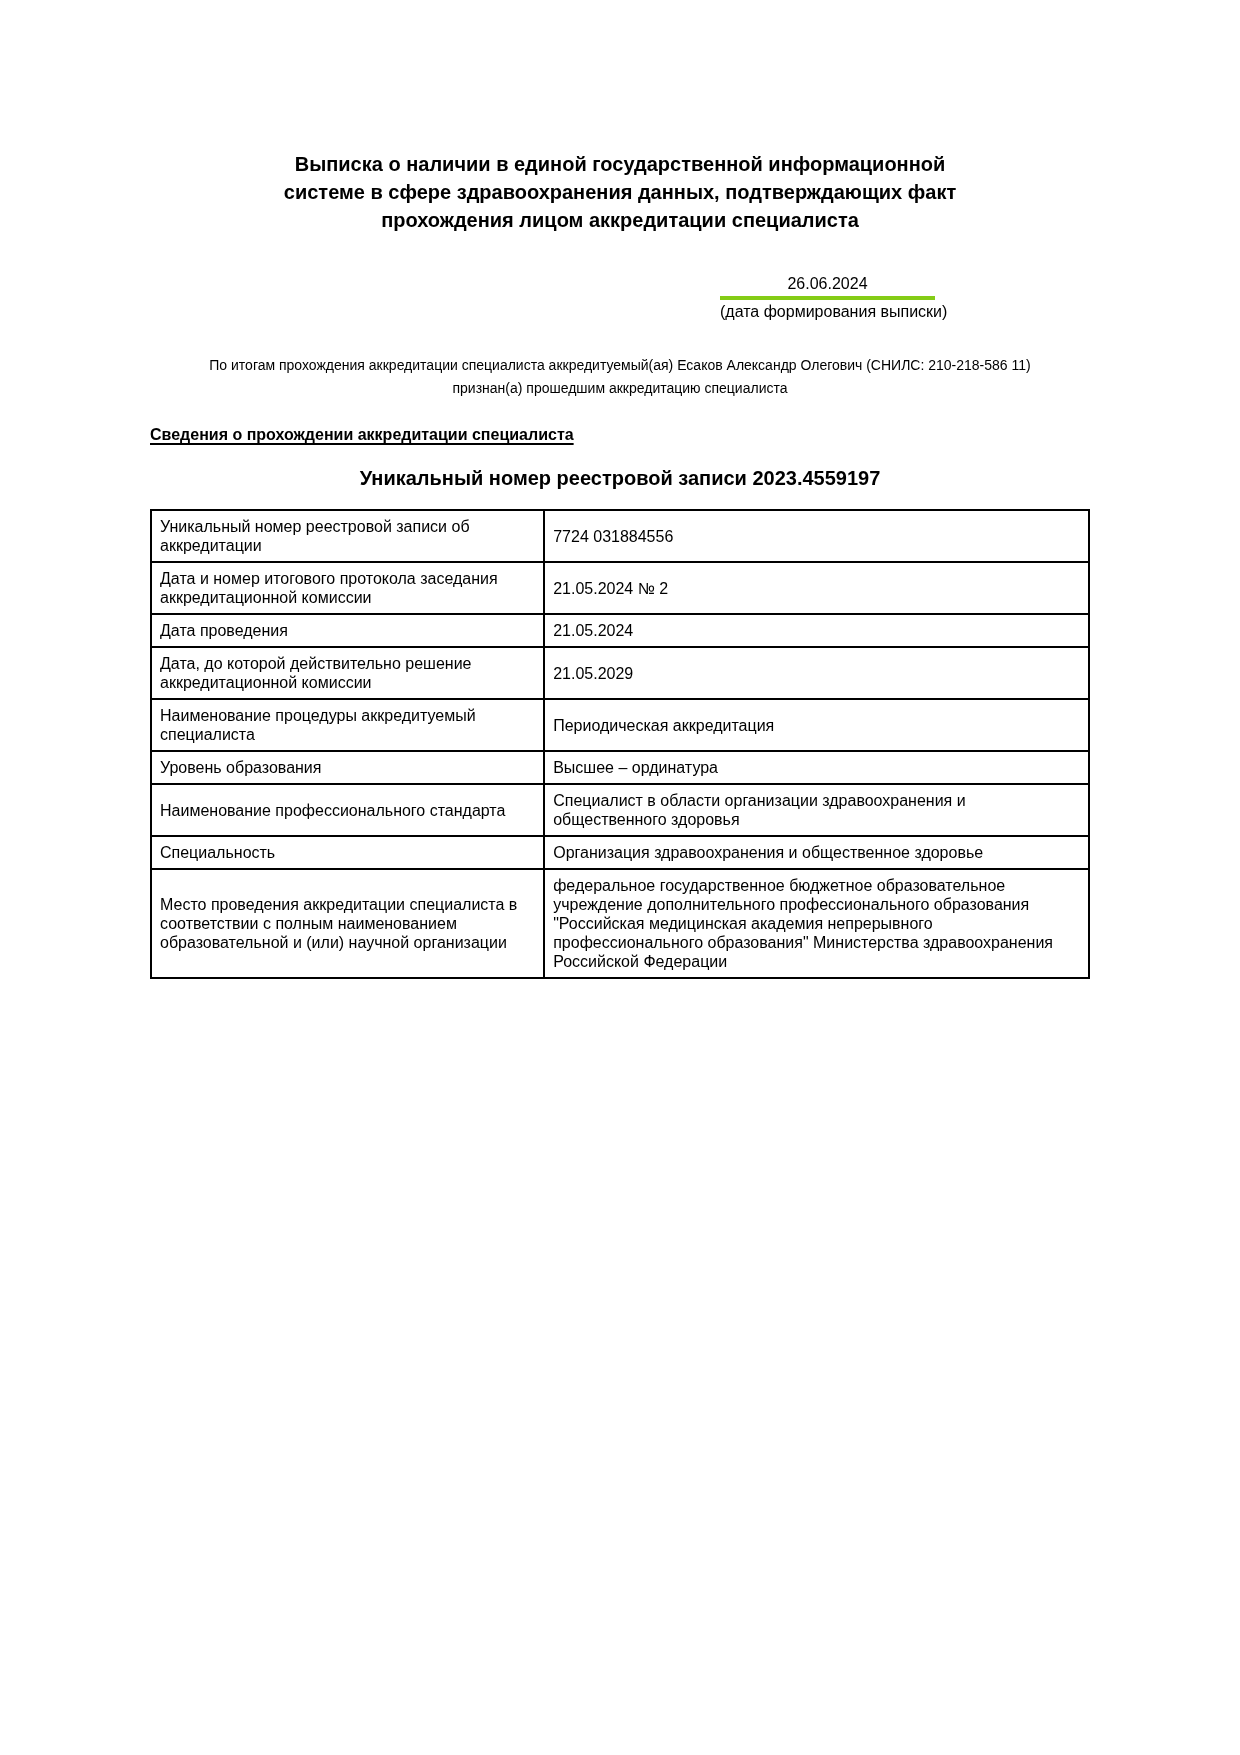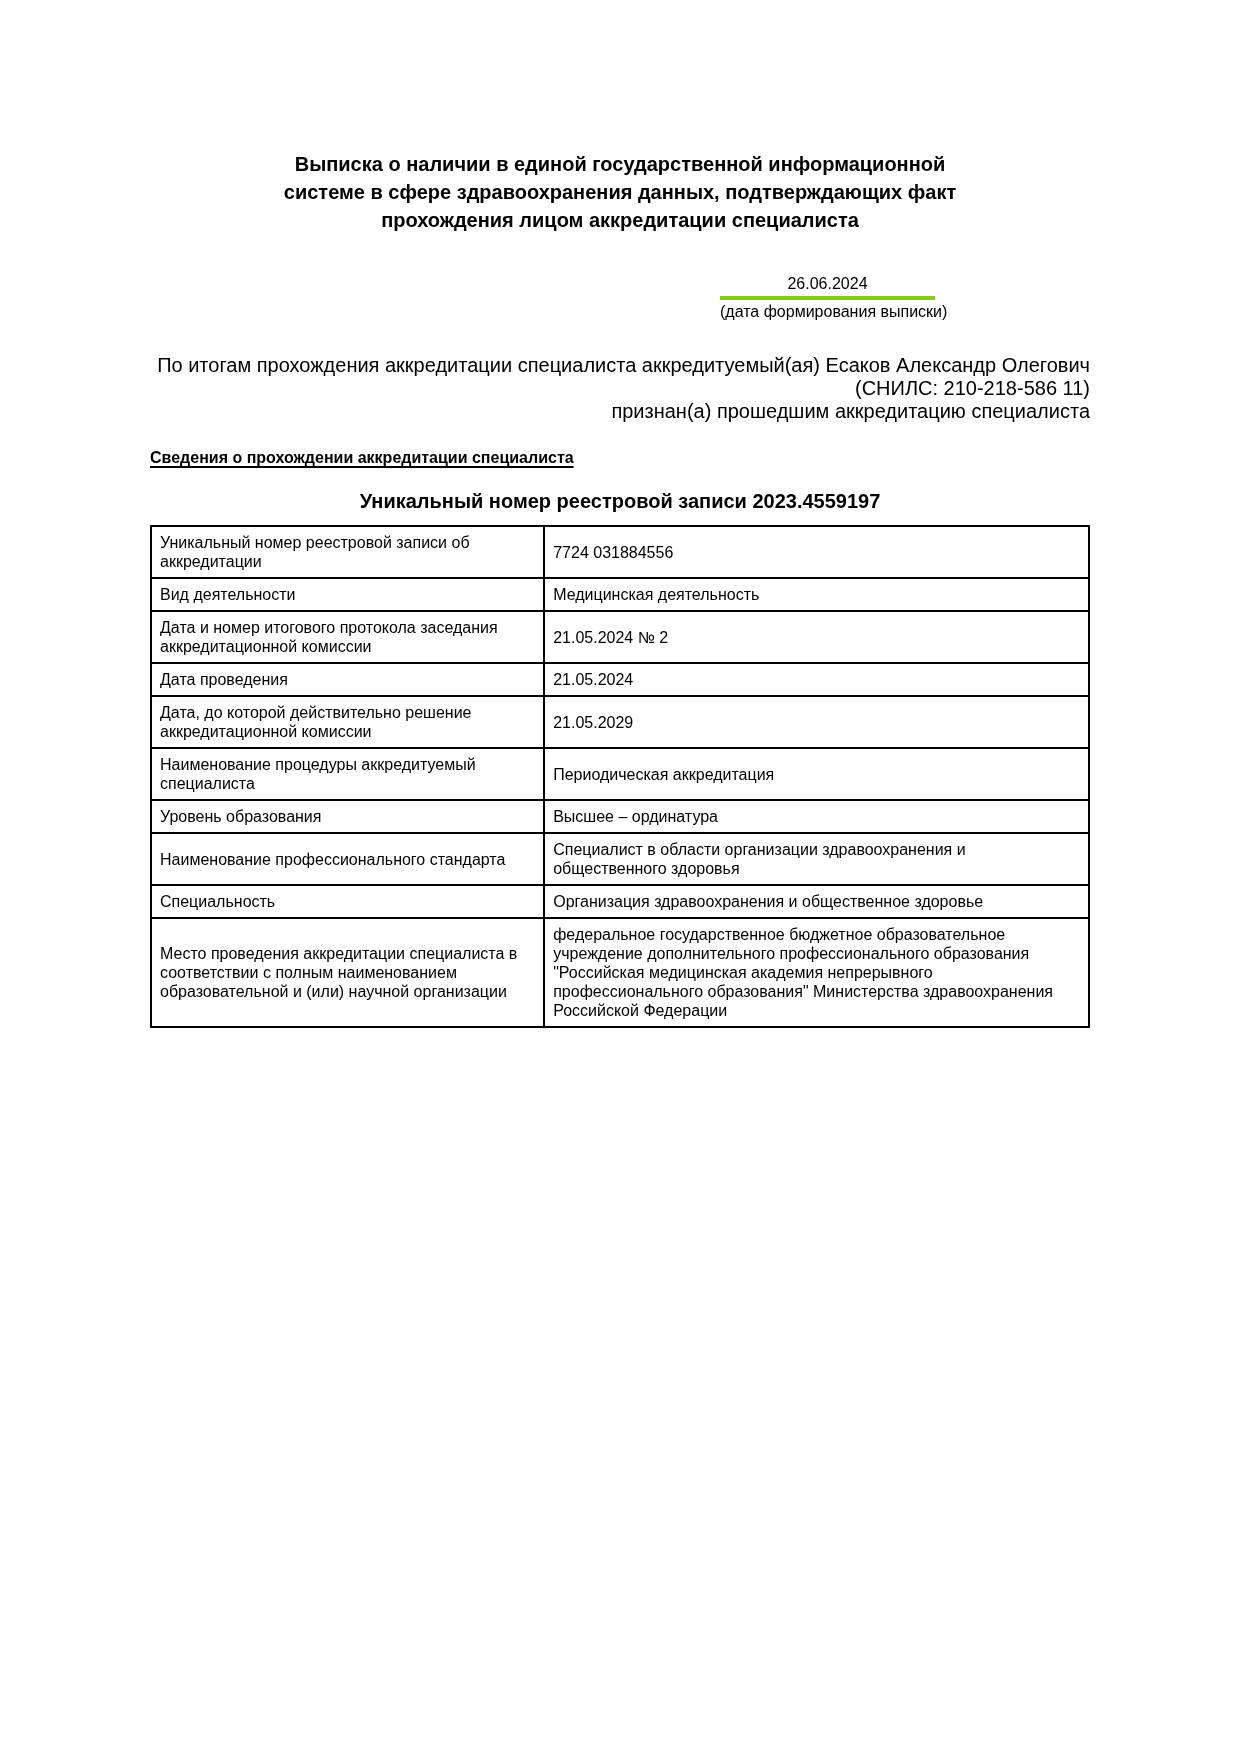--- a/index.html
+++ b/index.html
@@ -43,9 +43,9 @@
   }
   .intro {
     margin-top: 32px;
-    font-size: 20px;
+    font-size: 14px;
     line-height: 23px;
-    text-align: right;
+    text-align: center;
     white-space: pre-line;
   }
   .section-heading {

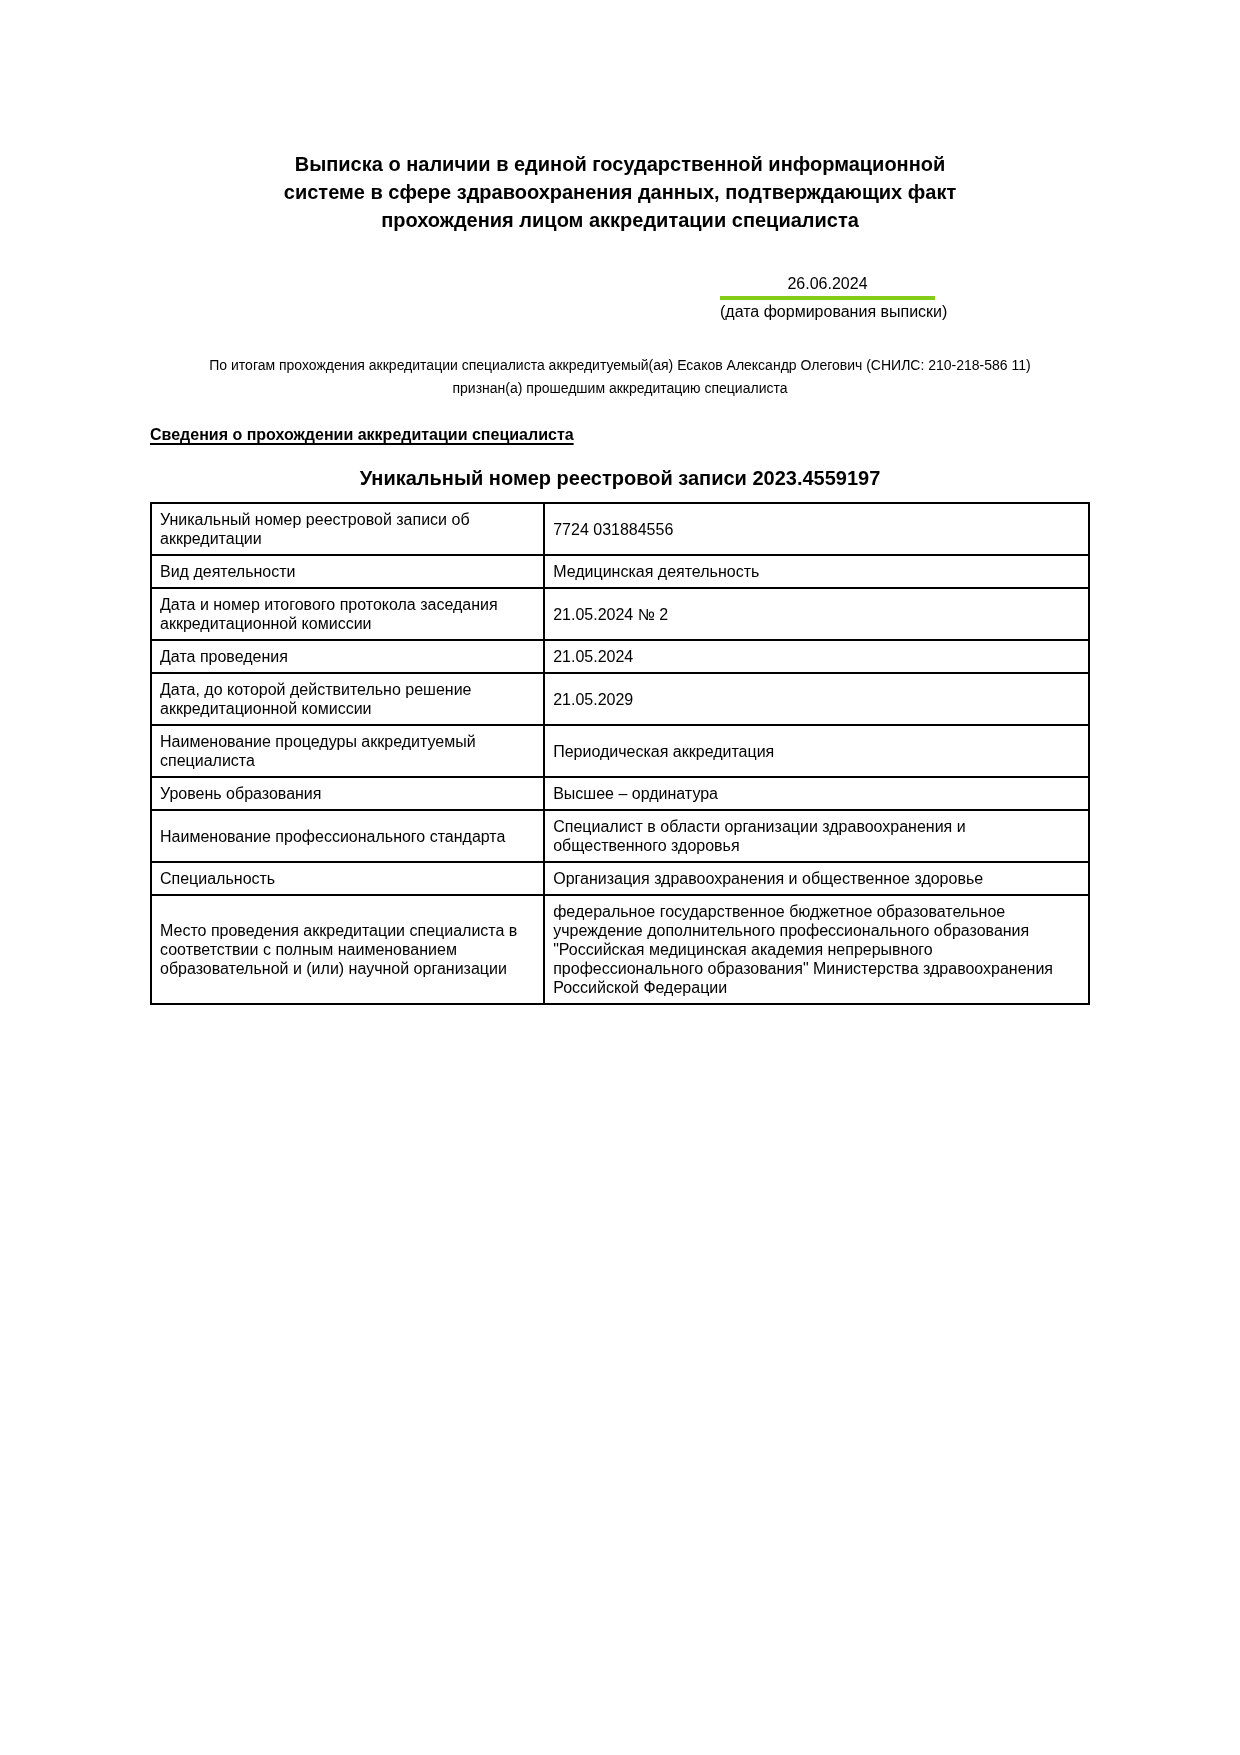--- a/index.html
+++ b/index.html
@@ -65,7 +65,7 @@
     text-align: center;
   }
   table.acc {
-    margin-top: 11px;
+    margin-top: 18px;
     width: 100%;
     border-collapse: collapse;
     table-layout: fixed;

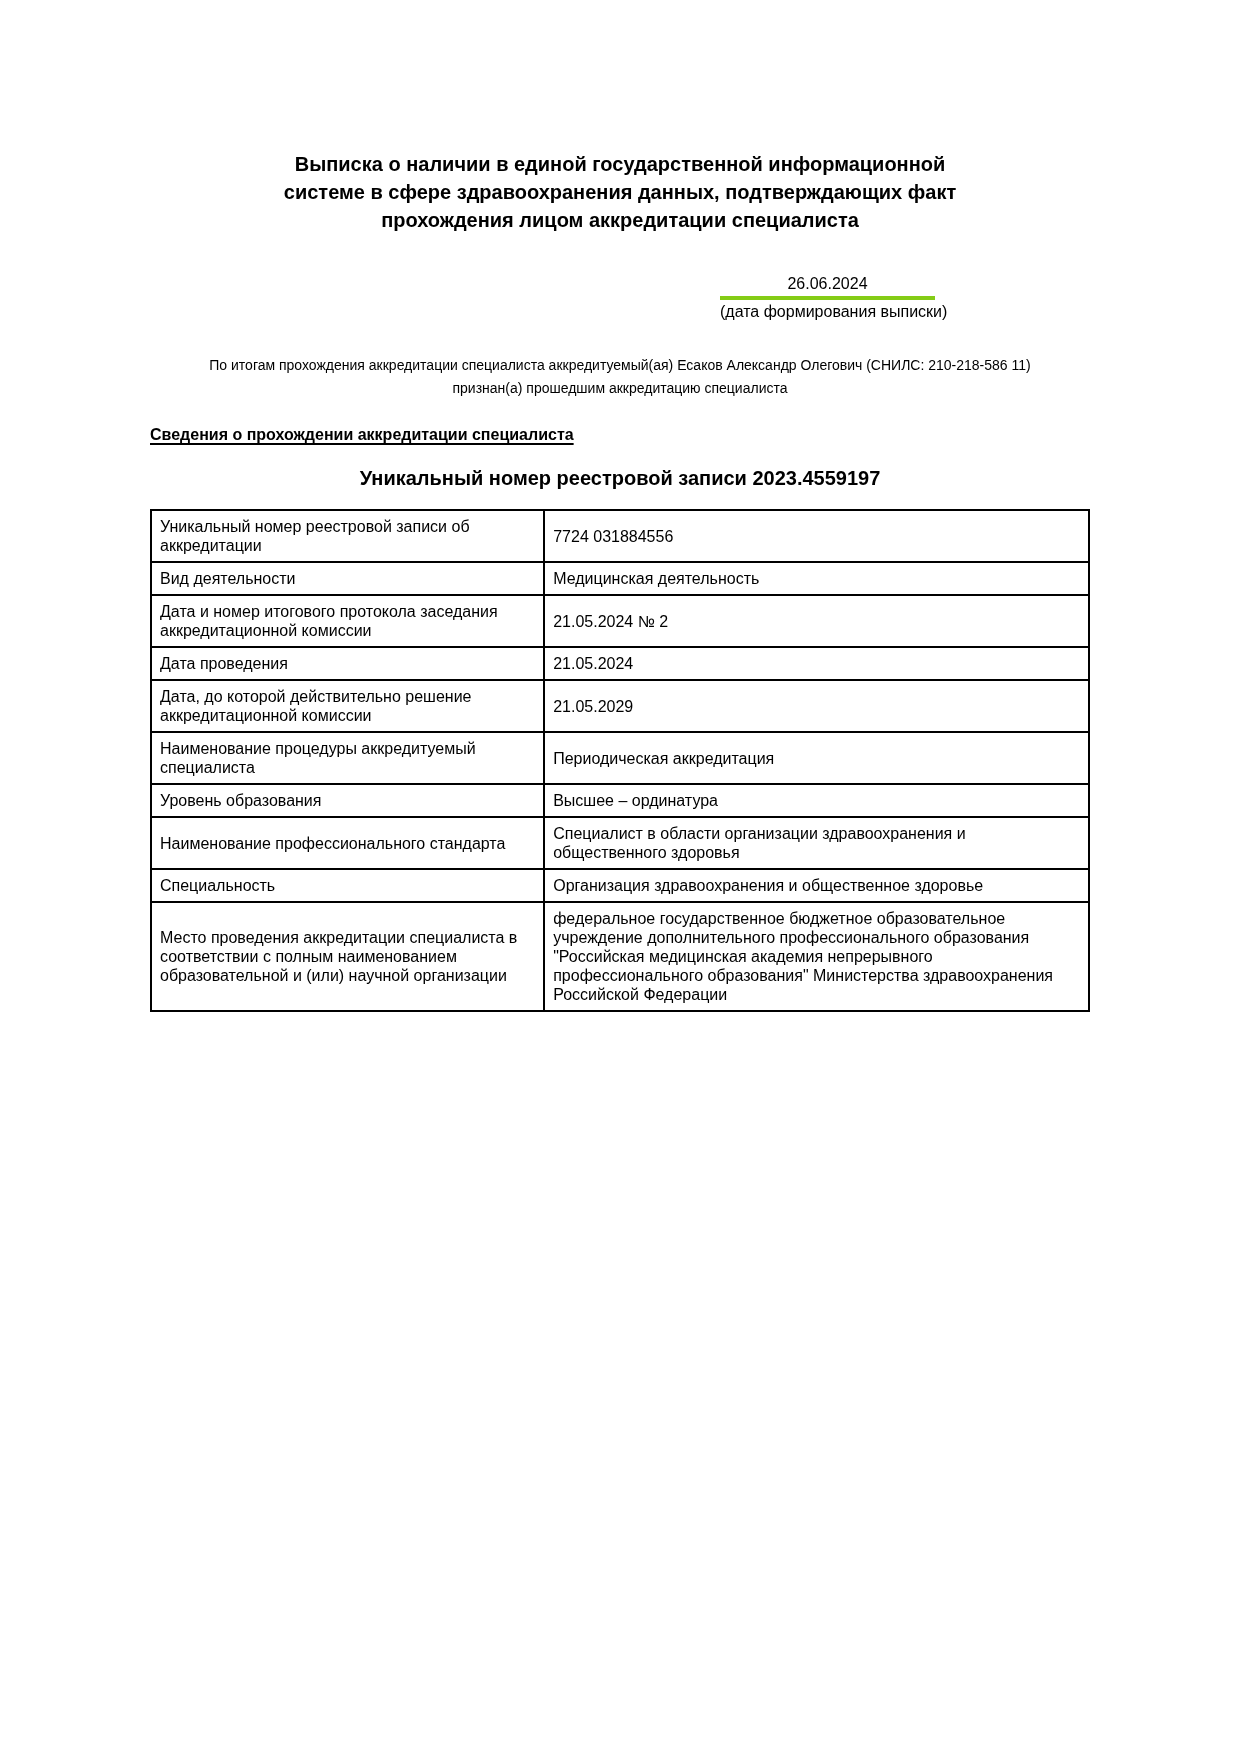--- a/index.html
+++ b/index.html
@@ -108,10 +108,6 @@
         <td>7724 031884556</td>
       </tr>
       <tr>
-        <td class="c1">Вид деятельности</td>
-        <td>Медицинская деятельность</td>
-      </tr>
-      <tr>
         <td class="c1">Дата и номер итогового протокола заседания аккредитационной комиссии</td>
         <td>21.05.2024 № 2</td>
       </tr>

